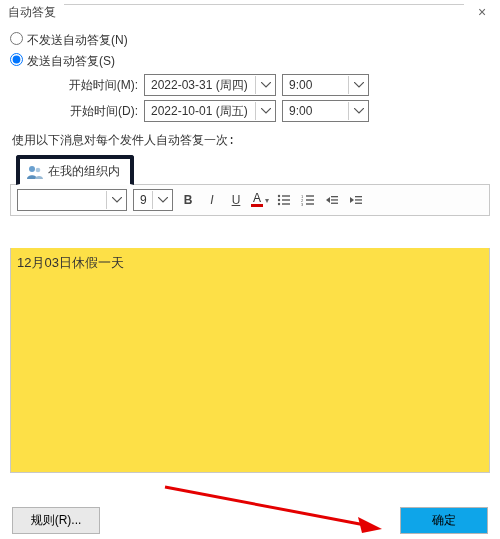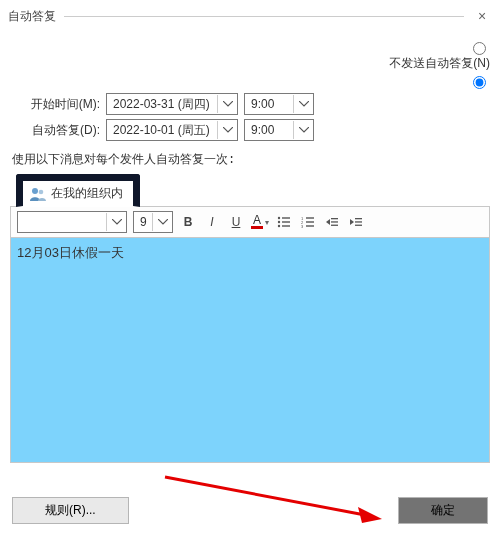--- a/index.html
+++ b/index.html
@@ -14,8 +14,8 @@
 }
 .titlebar {
   display: flex;
-  align-items: center;
-  padding: 16px 8px;
+  align-items: flex-start;
+  padding: 4px 8px;
   height: 22px;
 }
 .titlebar-text { font-size: 12px; color: #444; }

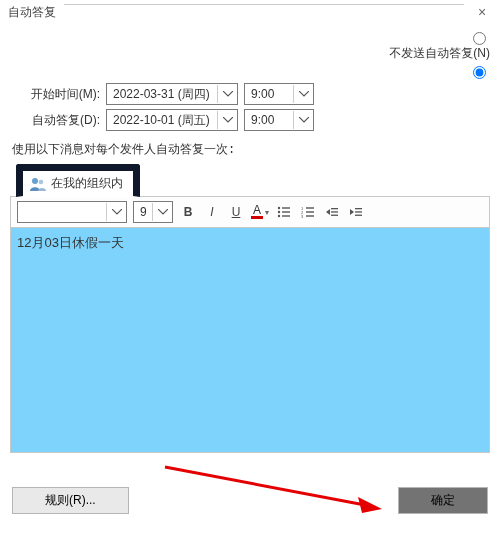--- a/index.html
+++ b/index.html
@@ -28,7 +28,7 @@
   cursor: pointer;
 }
 .content { padding: 6px 10px; }
-.radio-row { display: flex; align-items: flex-end; margin: 4px 0; flex-direction: column; }
+.radio-row { display: flex; align-items: flex-start; margin: 4px 0; }
 .radio-row input[type=radio] { margin-right: 4px; }
 .indent1 { margin-left: 18px; }
 .check-row { display: flex; align-items: center; margin: 4px 0; }

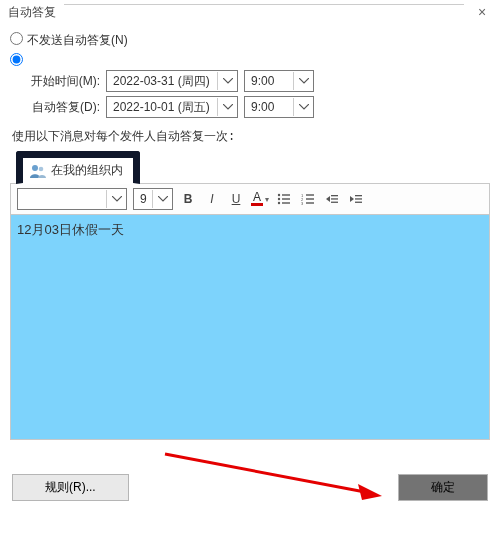--- a/index.html
+++ b/index.html
@@ -180,6 +180,7 @@
 
   <label class="radio-row">
     <input type="radio" name="autoreply" checked="" style="">
+    <span>发送自动答复(S)</span>
   </label>
 
   <div class="indent1">

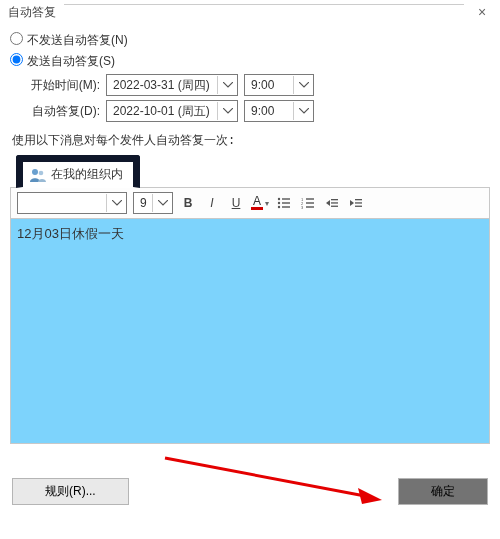--- a/index.html
+++ b/index.html
@@ -33,7 +33,7 @@
 .indent1 { margin-left: 18px; }
 .check-row { display: flex; align-items: center; margin: 4px 0; }
 .check-row input[type=checkbox] { margin-right: 4px; }
-.time-grid { }
+.time-grid { margin-left: 38px; }
 .time-row { display: flex; align-items: center; margin: 4px 0; gap: 6px; }
 .time-label { width: 72px; text-align: right; }
 .combo {

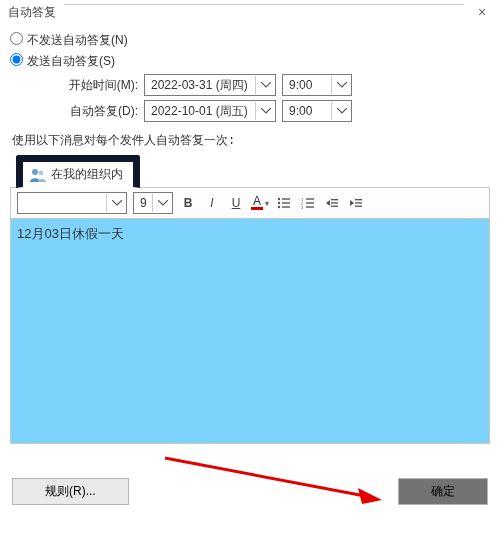--- a/index.html
+++ b/index.html
@@ -57,7 +57,7 @@
   padding-left: 3px;
 }
 .combo.date { width: 132px; justify-content: space-between; }
-.combo.time { width: 70px; justify-content: space-between; }
+.combo.time { width: 87px; justify-content: space-between; }
 .combo.fontname { width: 110px; justify-content: space-between; }
 .combo.fontsize { width: 40px; justify-content: space-between; }
 .section-label { margin: 10px 0 6px 2px; font-family: Liberation Mono, monospace; }

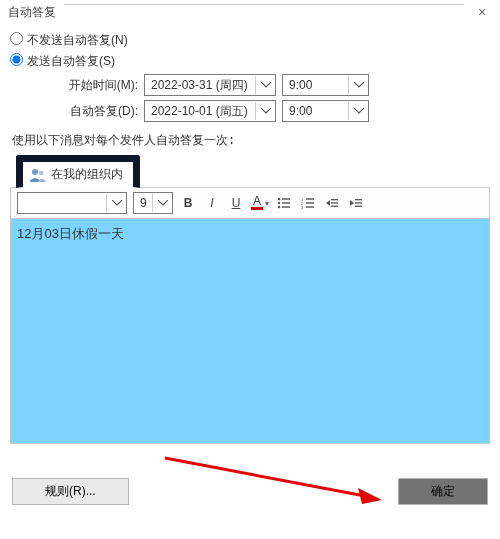--- a/index.html
+++ b/index.html
@@ -206,7 +206,7 @@
         </div>
       </div>
       <div class="time-row">
-        <span class="time-label">自动答复(D):</span>
+        <span class="time-label">开始时间(D):</span>
         <div class="combo date">
           <span class="combo-text">2022-10-01 (周五)</span>
           <span class="chev">

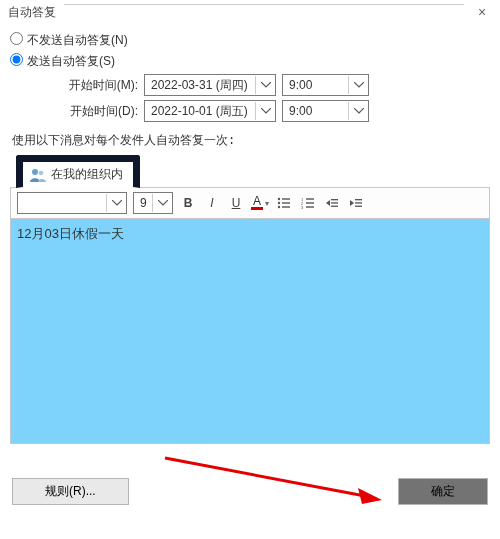--- a/index.html
+++ b/index.html
@@ -81,7 +81,7 @@
   gap: 4px;
   padding: 4px 10px 4px 6px;
   background: #f6f6f6;
-  border: 7px solid #0f172a;
+  border: 4px solid #0f172a;
   border-bottom: 1px solid #c8c8c8;
   border-radius: 3px 3px 0 0;
   position: relative;

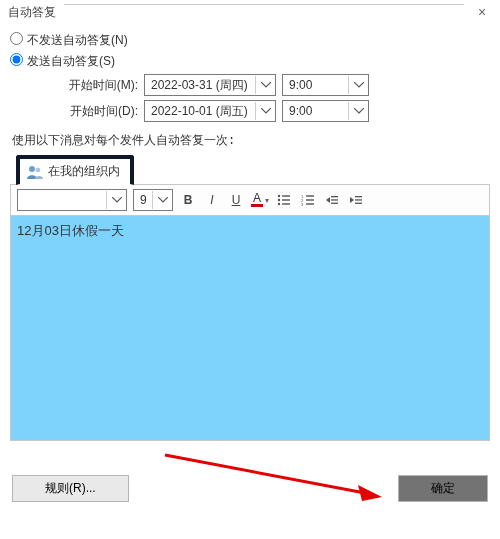--- a/index.html
+++ b/index.html
@@ -127,11 +127,12 @@
 .textarea-wrap {
   border: 1px solid #c8c8c8;
   border-top: none;
-  background: #7dd3fc;
+  background: #fde047;
   height: 225px;
   overflow-y: scroll;
   padding: 6px;
   font-size: 13px;
+  margin-top: 32px;
 }
 .footer {
   display: flex;

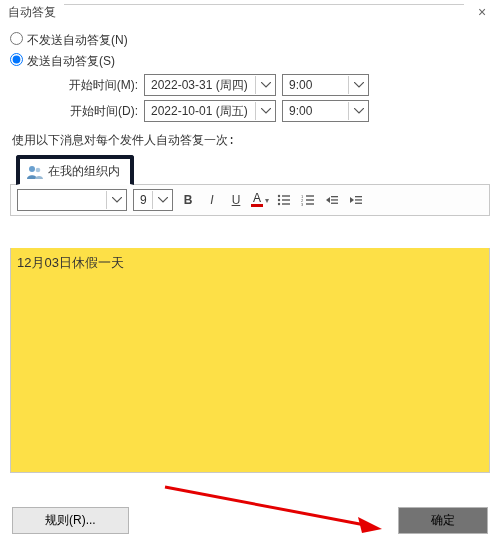--- a/index.html
+++ b/index.html
@@ -143,7 +143,7 @@
 .btn {
   border: 1px solid #b5b5b5;
   background: #e9e9e9;
-  padding: 4px 32px;
+  padding: 4px 0;
   font-size: 12px;
   min-width: 88px;
   text-align: center;

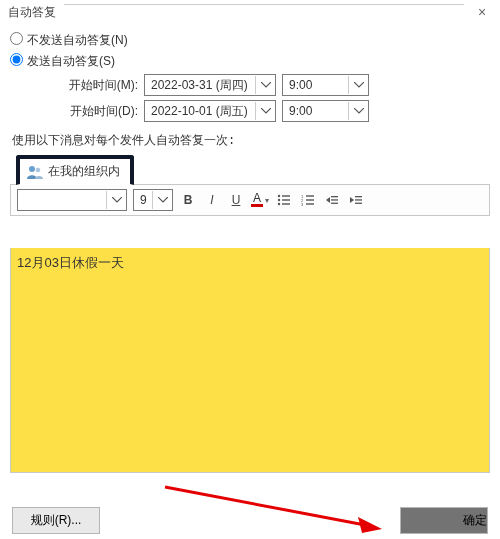--- a/index.html
+++ b/index.html
@@ -150,8 +150,7 @@
   cursor: pointer;
 }
 .btn.primary {
-  background: #737373;
-  text-align: right;
+  background: #0ea5e9;
 }
 .arrow-overlay {
   position: absolute;

